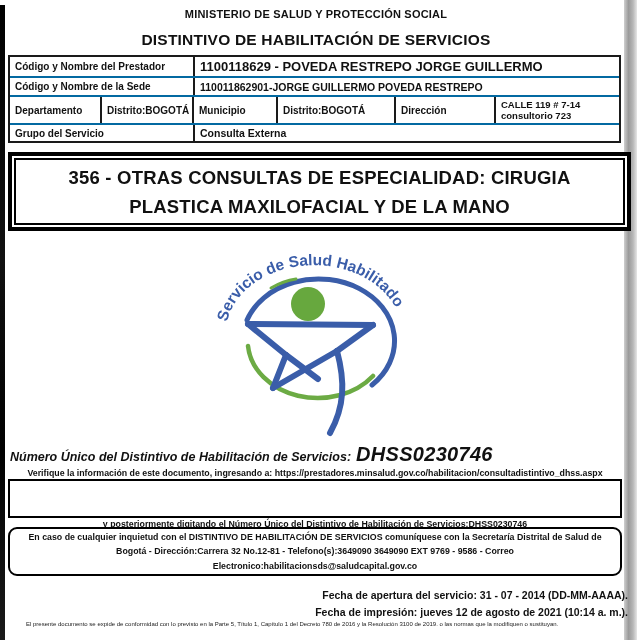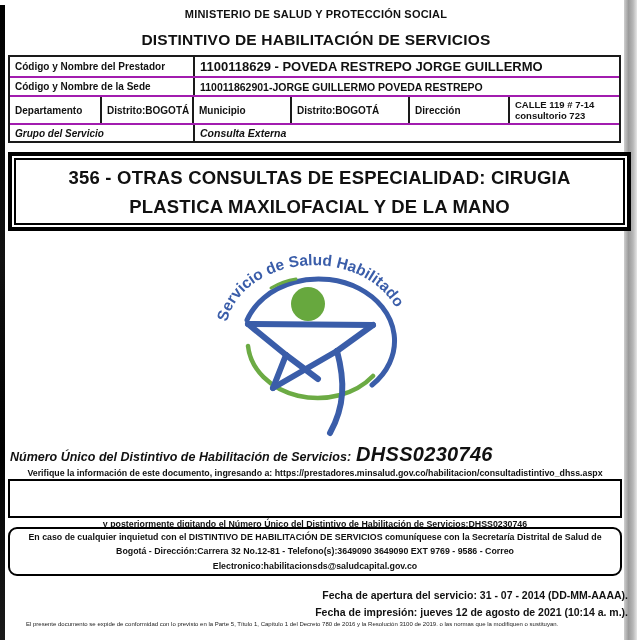--- a/index.html
+++ b/index.html
@@ -24,7 +24,7 @@
   
   .ptable { position:absolute; left:8px; top:55px; width:613px; height:88px;
     border:2px solid #1a1a1a; display:flex; flex-direction:column; }
-  .trow { display:flex; border-bottom:2px solid #a21caf; }
+  .trow { display:flex; border-bottom:2px solid #0369a1; }
   .trow:last-child { border-bottom:none; }
   .tcell { border-right:2px solid #1a1a1a; display:flex; align-items:center;
     padding-left:5px; font-weight:bold; font-size:10px; overflow:hidden; white-space:nowrap; }

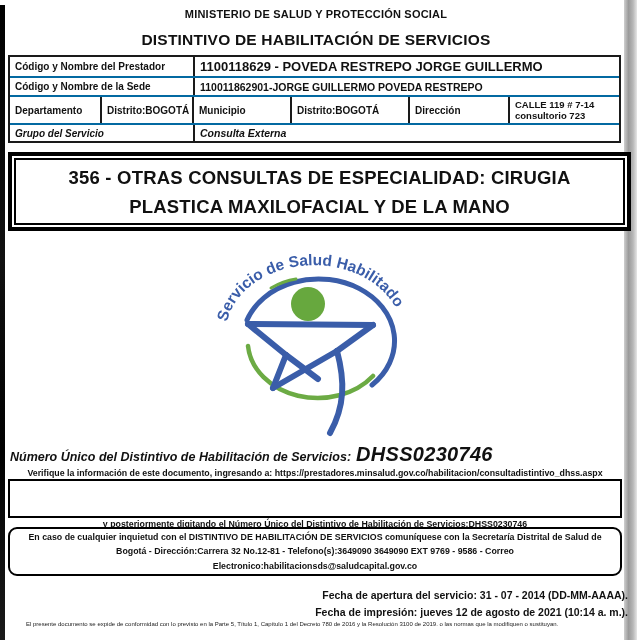--- a/index.html
+++ b/index.html
@@ -85,7 +85,7 @@
     <div class="trow r3">
       <div class="tcell" style="width:92px">Departamento</div>
       <div class="tcell" style="width:92px">Distrito:BOGOTÁ</div>
-      <div class="tcell" style="width:98px">Municipio</div>
+      <div class="tcell" style="width:84px">Municipio</div>
       <div class="tcell" style="width:118px">Distrito:BOGOTÁ</div>
       <div class="tcell" style="width:100px">Dirección</div>
       <div class="tcell fill dir-cell">

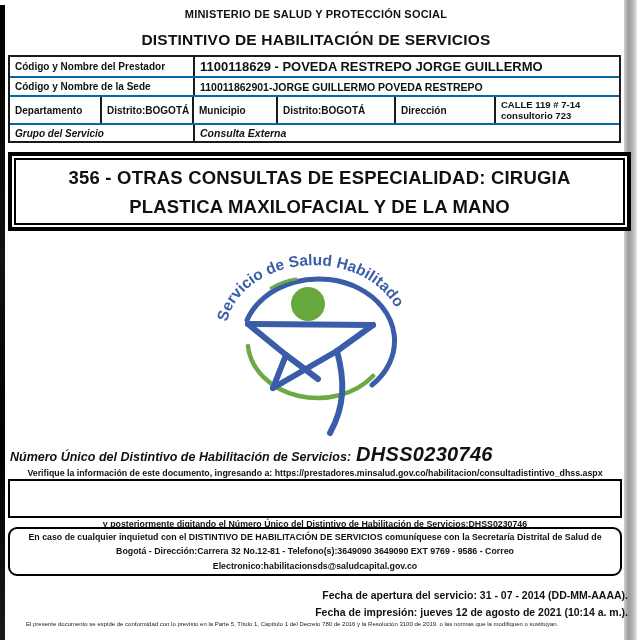--- a/index.html
+++ b/index.html
@@ -29,7 +29,7 @@
   .tcell { border-right:2px solid #1a1a1a; display:flex; align-items:center;
     padding-left:5px; font-weight:bold; font-size:10px; overflow:hidden; white-space:nowrap; }
   .tcell:last-child { border-right:none; }
-  .r1 { height:21px; } .r2 { height:19px; } .r3 { height:28px; } .r4 { height:16px;font-style:italic; }
+  .r1 { height:21px; } .r2 { height:19px; } .r3 { height:28px; } .r4 { height:16px; }
   .w-label { width:185px; } .fill { flex:1; }
   .val-big { font-size:13px; }
   .val-med { font-size:10.5px; }

